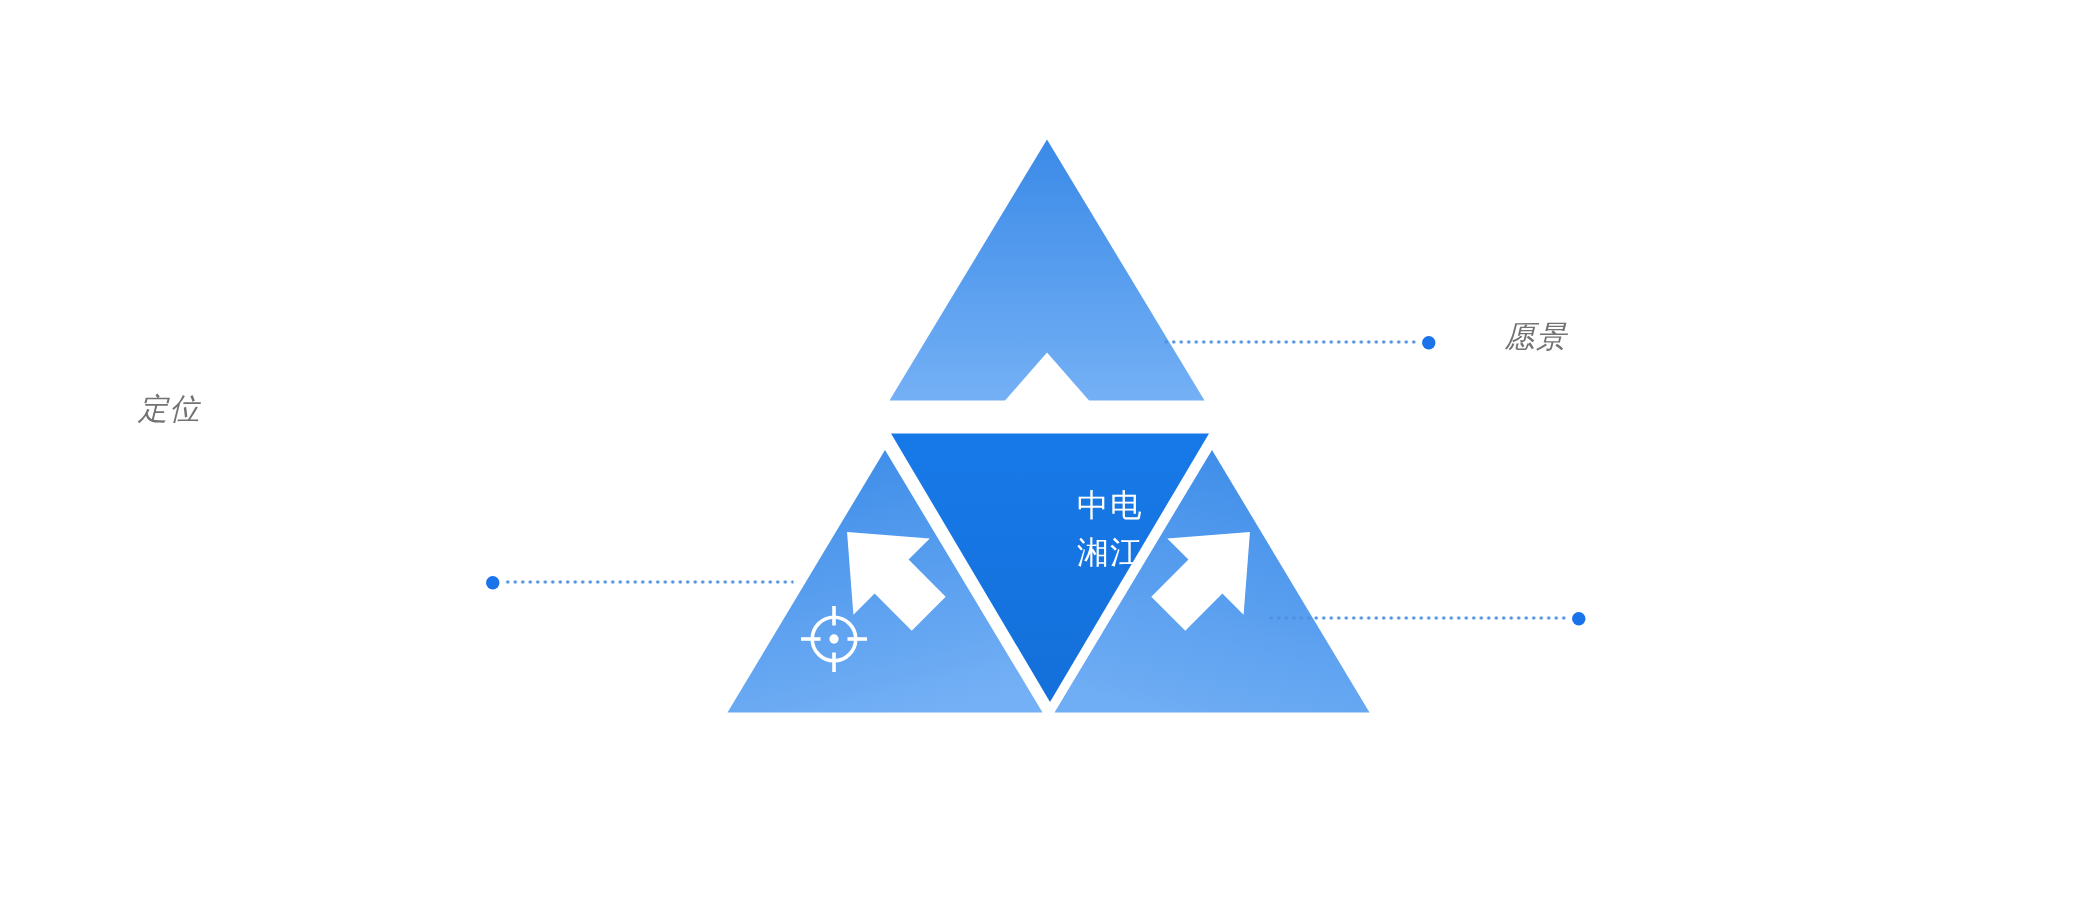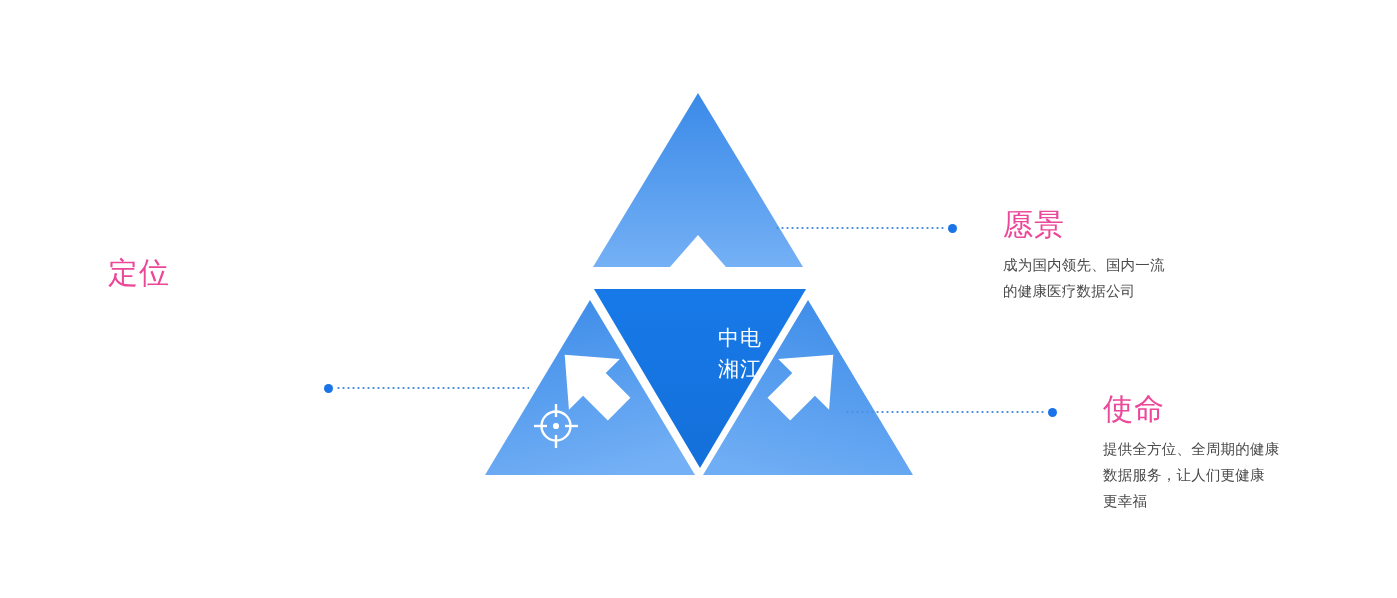--- a/index.html
+++ b/index.html
@@ -56,12 +56,13 @@
     position: absolute;
   }
   .block .heading {
-    color: #ec4899;
-    font-size: 30px;
+    color: #737373;
+    font-size: 20px;
     line-height: 30px;
     letter-spacing: 1px;
     margin: 0 0 12px 0;
     font-weight: normal;
+    font-style: italic;
   }
   .block .body {
     color: #4a4a4a;

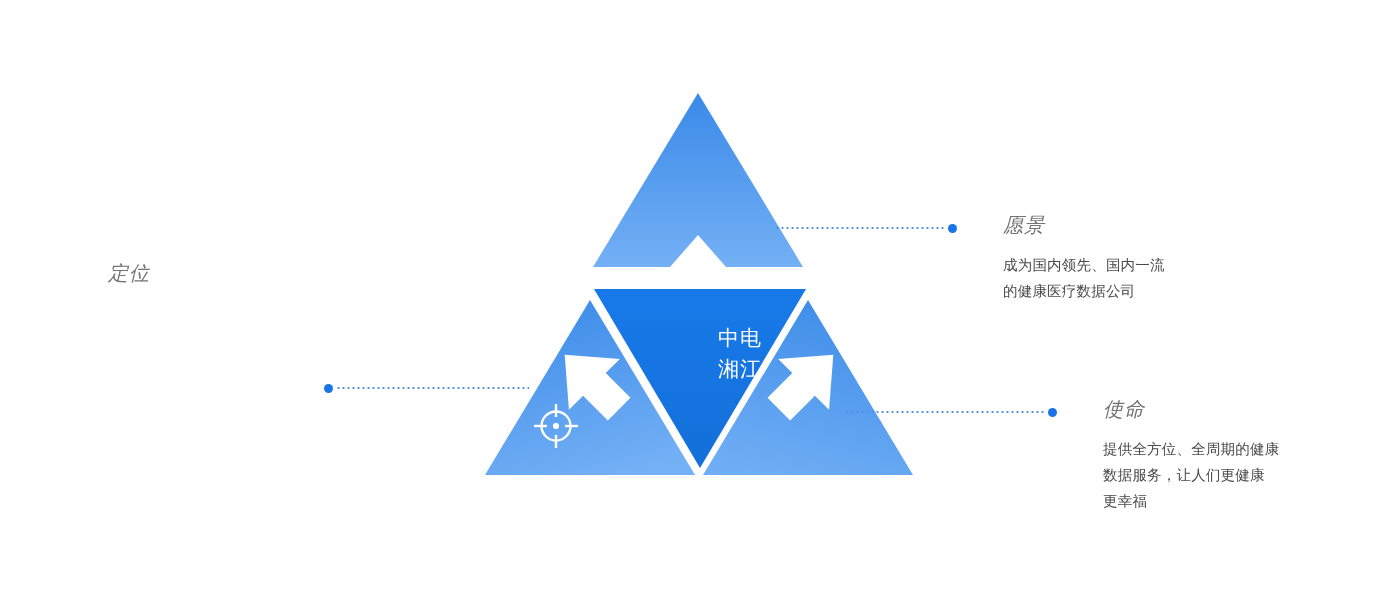--- a/index.html
+++ b/index.html
@@ -73,7 +73,7 @@
     margin: 0;
   }
 
-  #block-position  { left: 108px; top: 258px; width: 300px; }
+  #block-position  { left: 92px; top: 258px; width: 300px; }
   #block-vision    { left: 1003px; top: 210px; width: 300px; }
   #block-mission   { left: 1103px; top: 394px; width: 290px; }
 

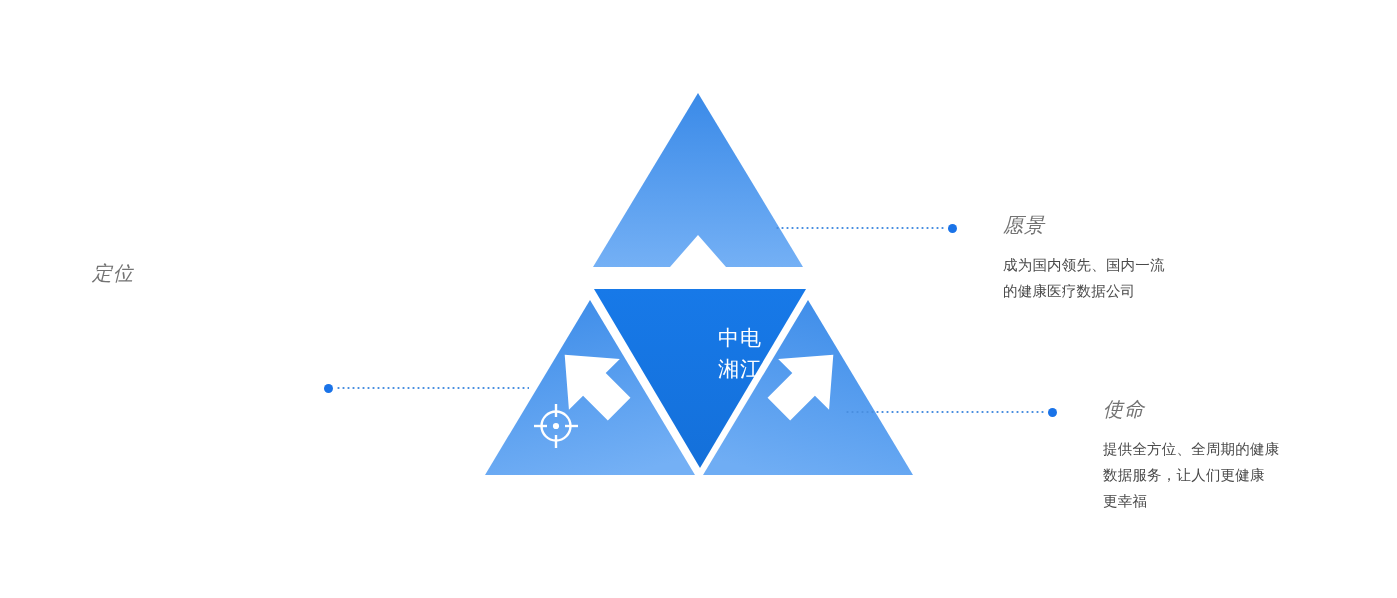--- a/index.html
+++ b/index.html
@@ -202,8 +202,6 @@
 
   <div class="block" id="block-vision">
     <h2 class="heading">愿景</h2>
-    <p class="body">成为国内领先、国内一流
-的健康医疗数据公司</p>
   </div>
 
   <div class="block" id="block-mission">

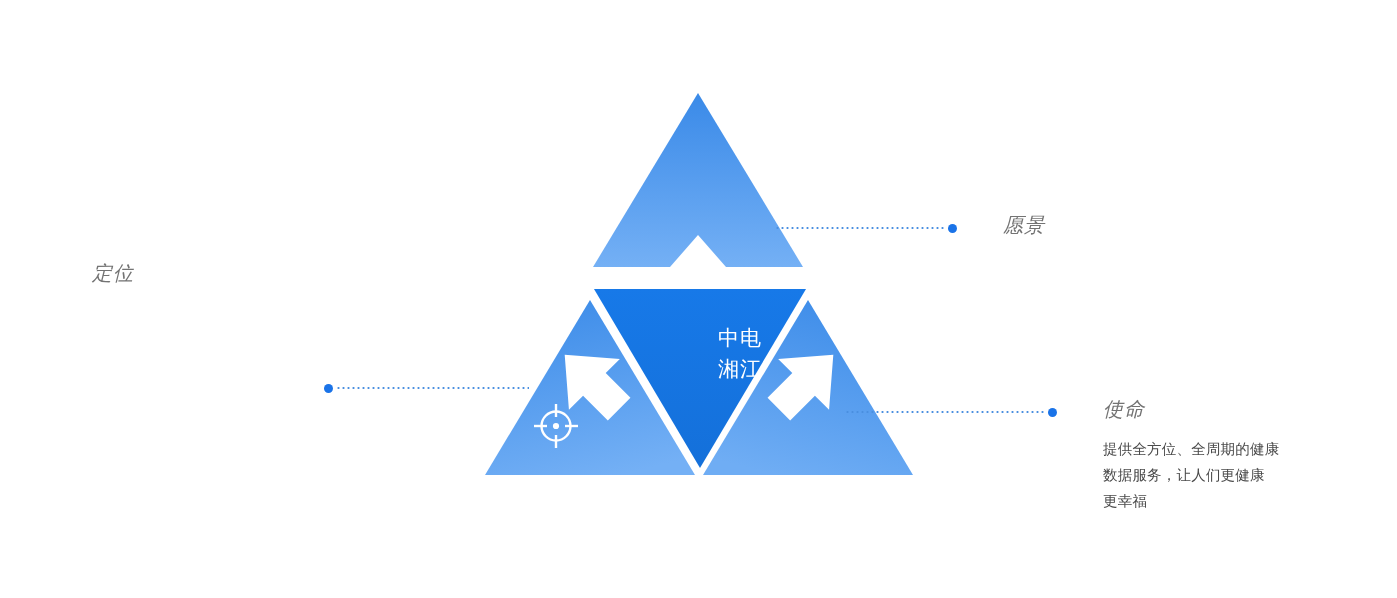--- a/index.html
+++ b/index.html
@@ -204,12 +204,6 @@
     <h2 class="heading">愿景</h2>
   </div>
 
-  <div class="block" id="block-mission">
-    <h2 class="heading">使命</h2>
-    <p class="body">提供全方位、全周期的健康
-数据服务，让人们更健康
-更幸福</p>
-  </div>
 
 </div>
 

